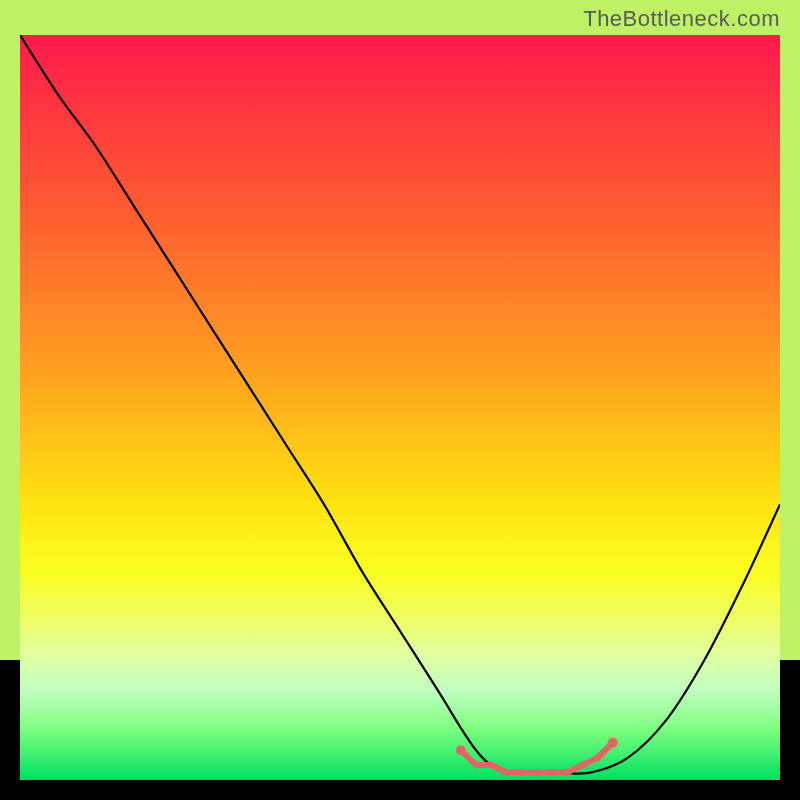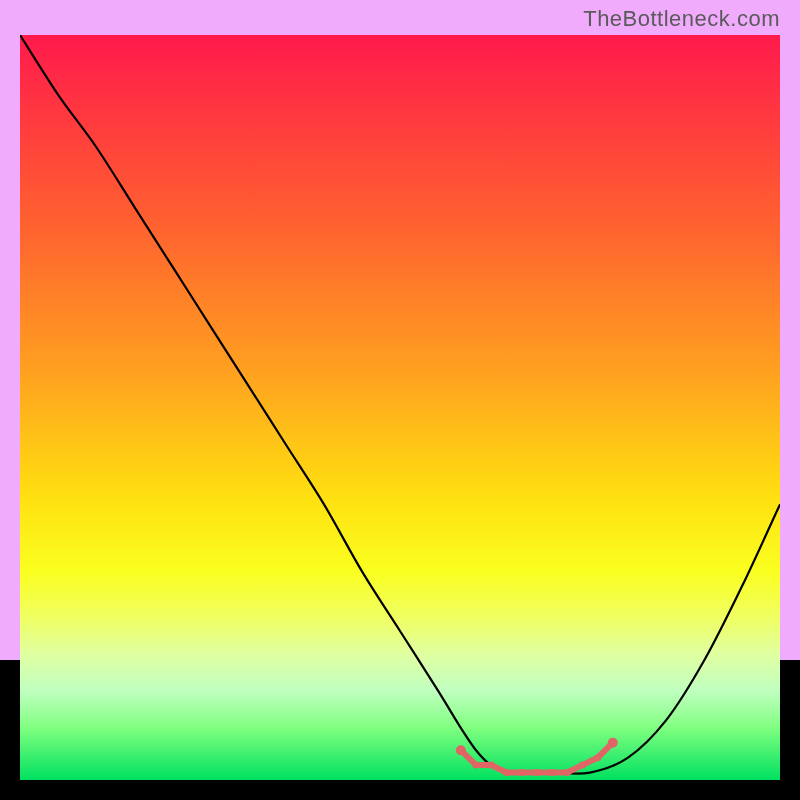--- a/index.html
+++ b/index.html
@@ -4,7 +4,7 @@
 <style>
   * { margin: 0; padding: 0; box-sizing: border-box; }
   html, body { width: 800px; height: 800px; overflow: hidden; background: #000; }
-  .container { position: relative; width: 800px; height: 660px; background: #f0abfc; }
+  .container { position: relative; width: 800px; height: 660px; background: #bef264; }
   .plot-area {
     position: absolute;
     left: 20px;

